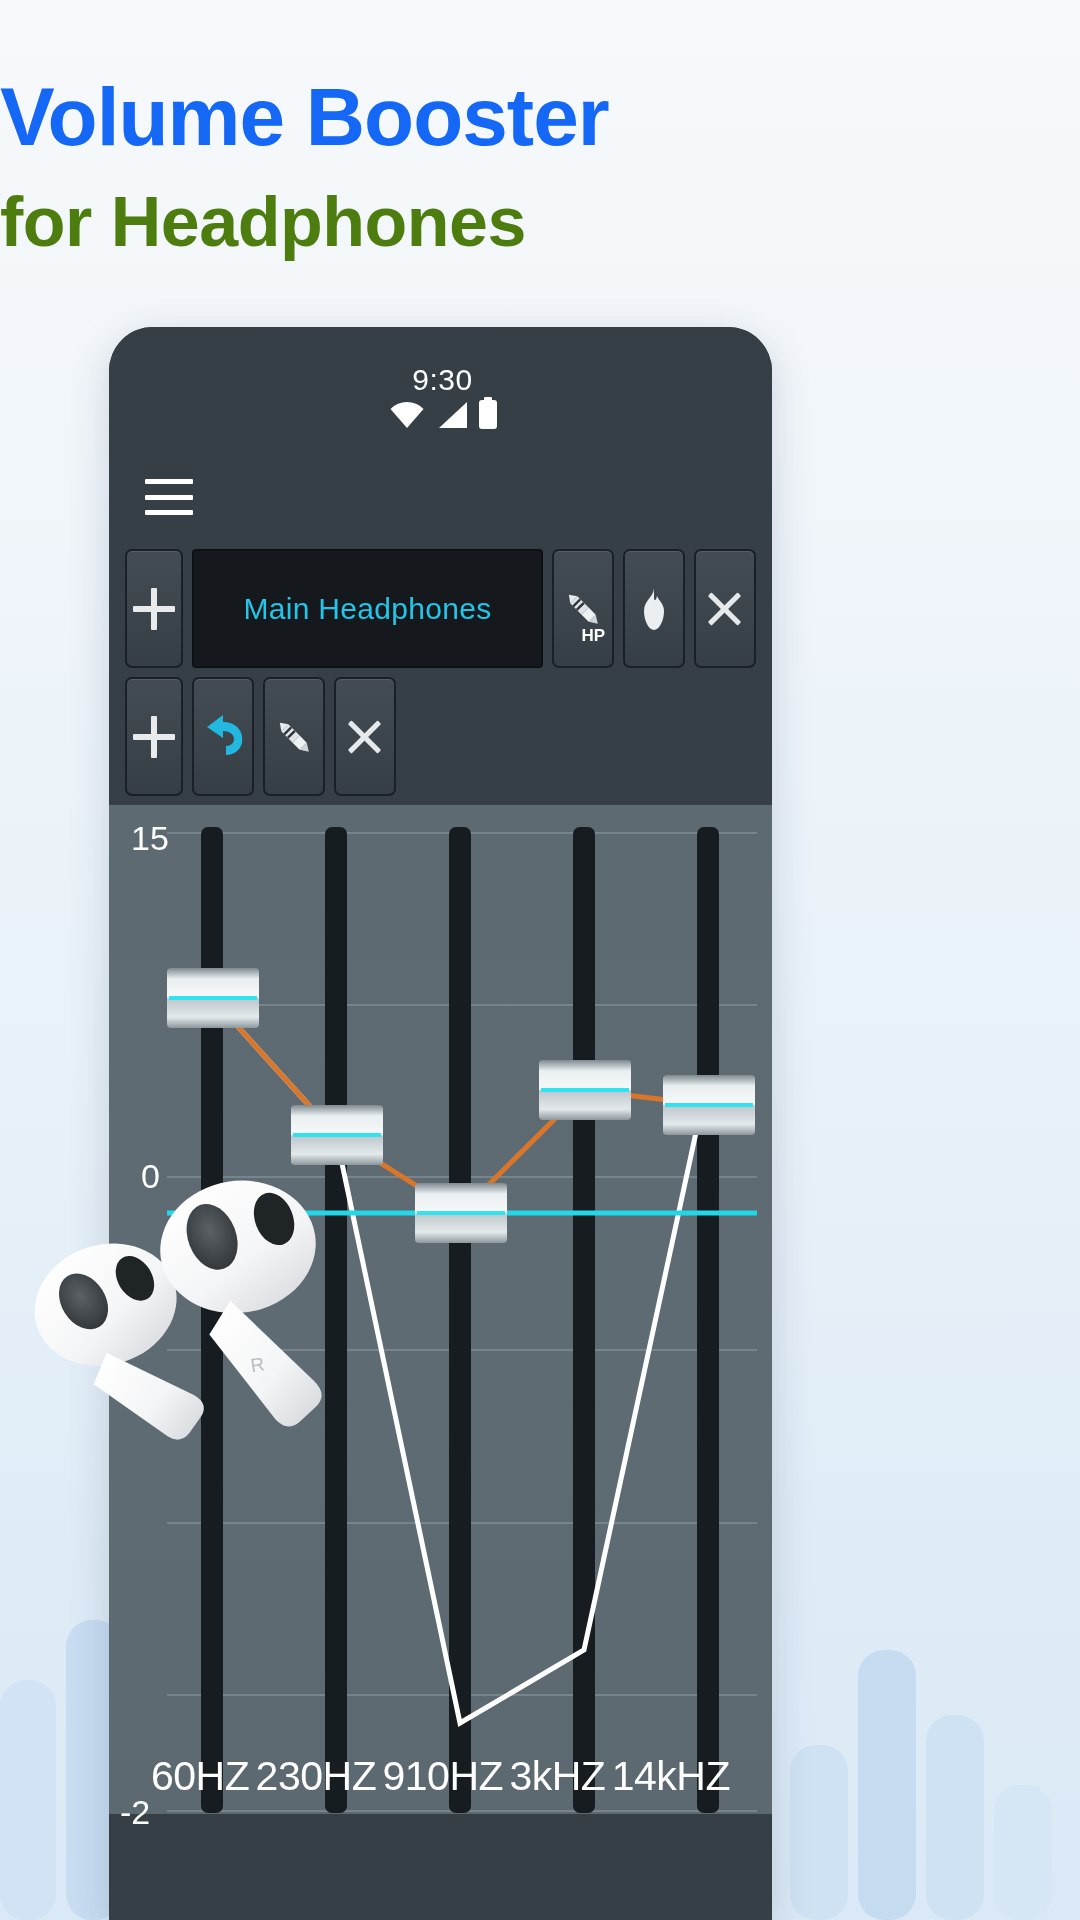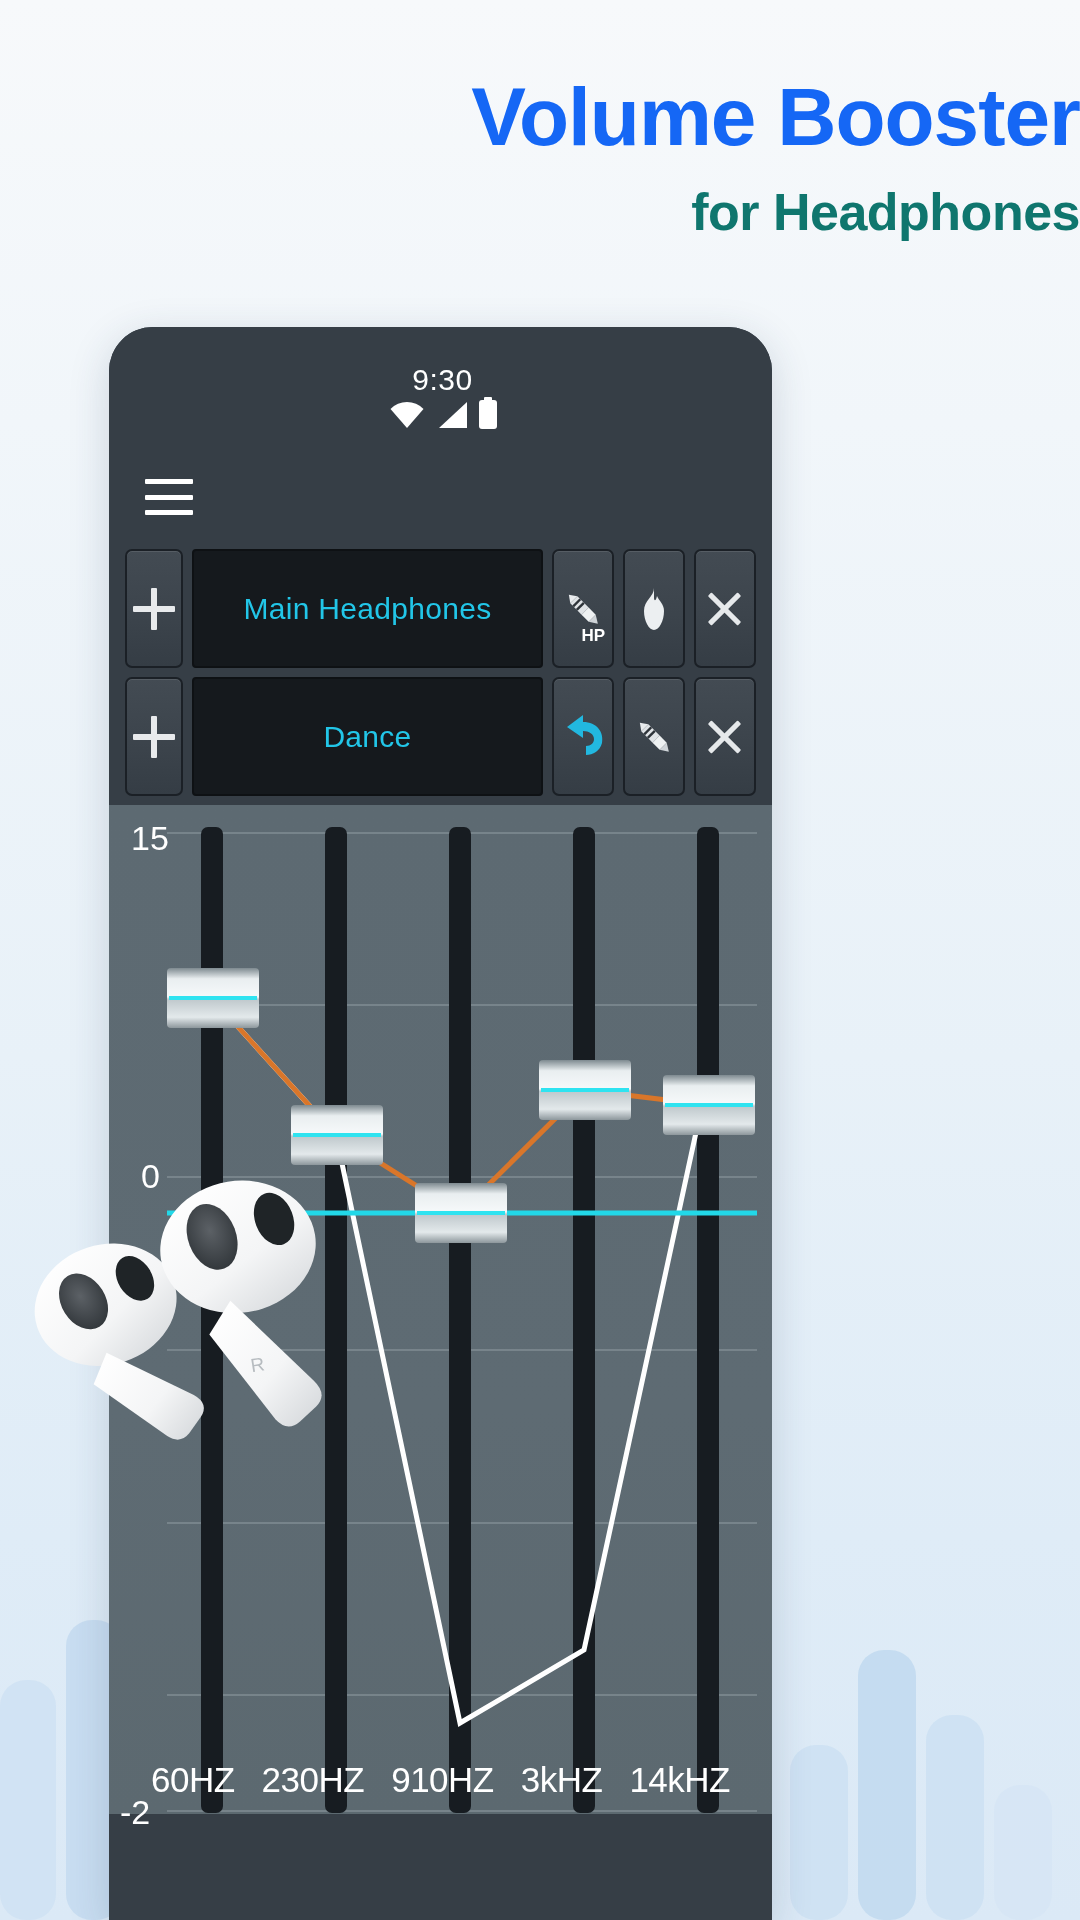--- a/index.html
+++ b/index.html
@@ -14,7 +14,7 @@
   .deco-bars { position:absolute; left:0; bottom:0; width:1080px; height:420px; z-index:0; }
 
   
-  .headline { position:absolute; top:74px; left:0; width:1080px; text-align:right; z-index:5; }
+  .headline { position:absolute; top:74px; left:0; width:1080px; text-align:left; z-index:5; }
   .headline .h1 {
     font-size:82px; font-weight:bold; color:#1567f5; letter-spacing:-1px; line-height:1.05;
   }

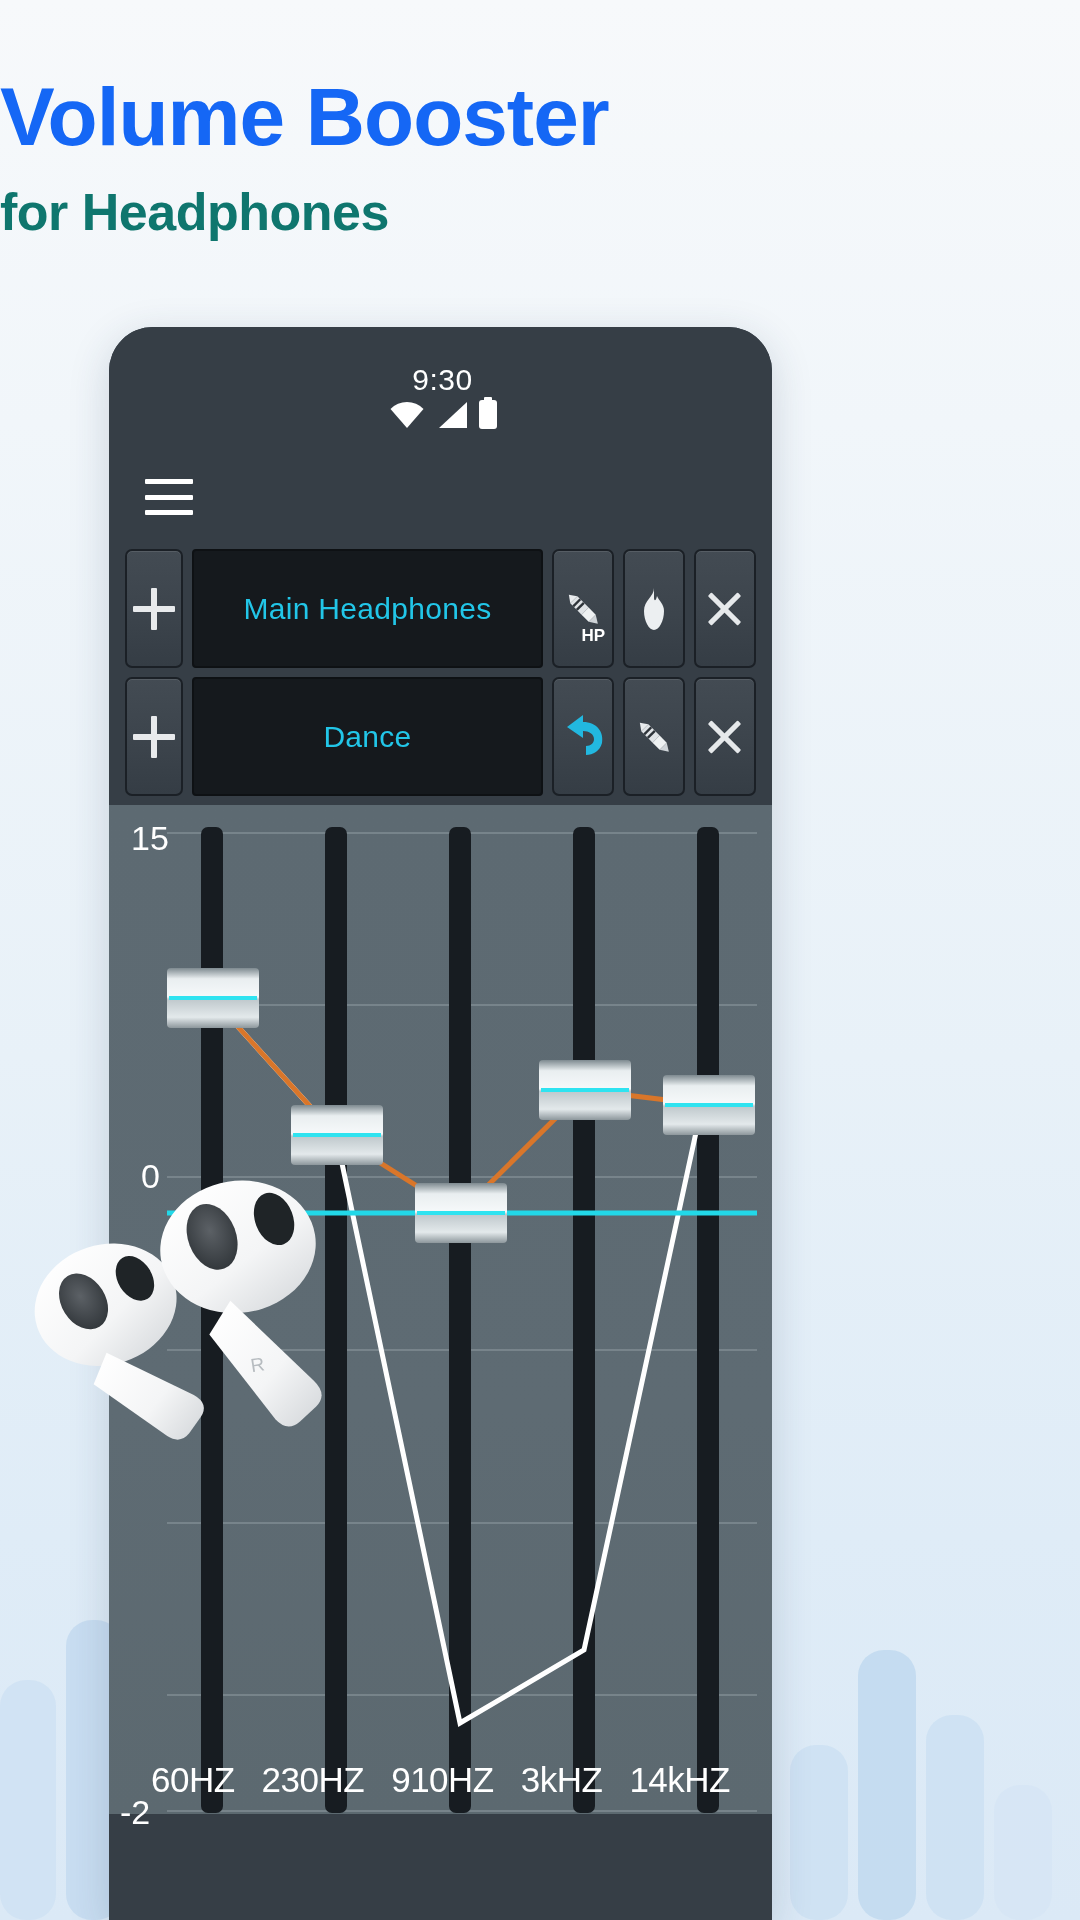--- a/index.html
+++ b/index.html
@@ -19,7 +19,7 @@
     font-size:82px; font-weight:bold; color:#1567f5; letter-spacing:-1px; line-height:1.05;
   }
   .headline .h2 {
-    font-size:52px; font-weight:bold; color:#0f766e; margin-top:22px; letter-spacing:-0.5px;
+    font-size:70px; font-weight:bold; color:#4d7c0f; margin-top:22px; letter-spacing:-0.5px;
   }
 
   

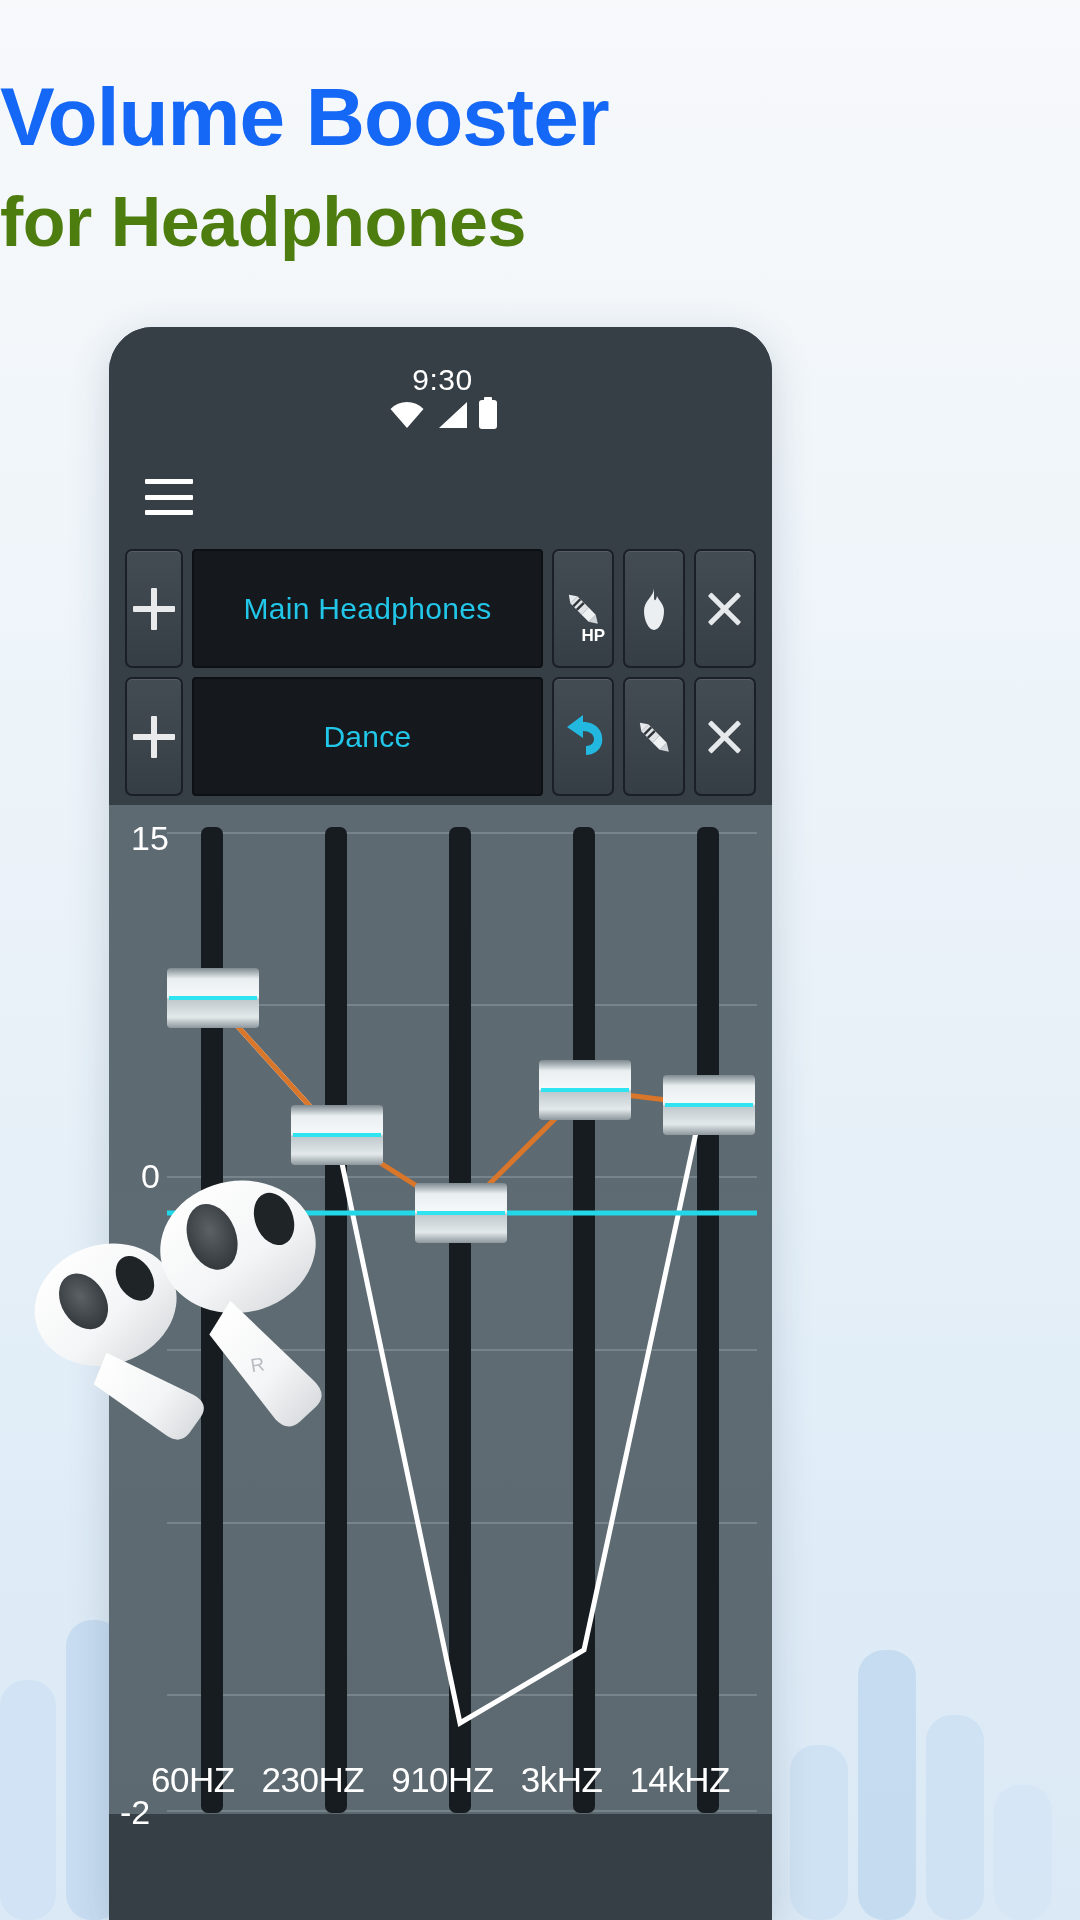--- a/index.html
+++ b/index.html
@@ -189,9 +189,6 @@
       <div class="btn btn-add">
         <div class="plus"></div>
       </div>
-      <div class="preset-name">
-        <span>Dance</span>
-      </div>
       <div class="btn btn-icon">
         <svg class="undo" viewBox="0 0 50 50">
           <path d="M25 10 C39 10 46 20 44 31 C42 39 35 43 28 43 L28 34 C33 34 36 31 36 27 C36 22 31 19 25 19 L25 26 L9 15 L25 3 Z" fill="#22b8e0"></path>

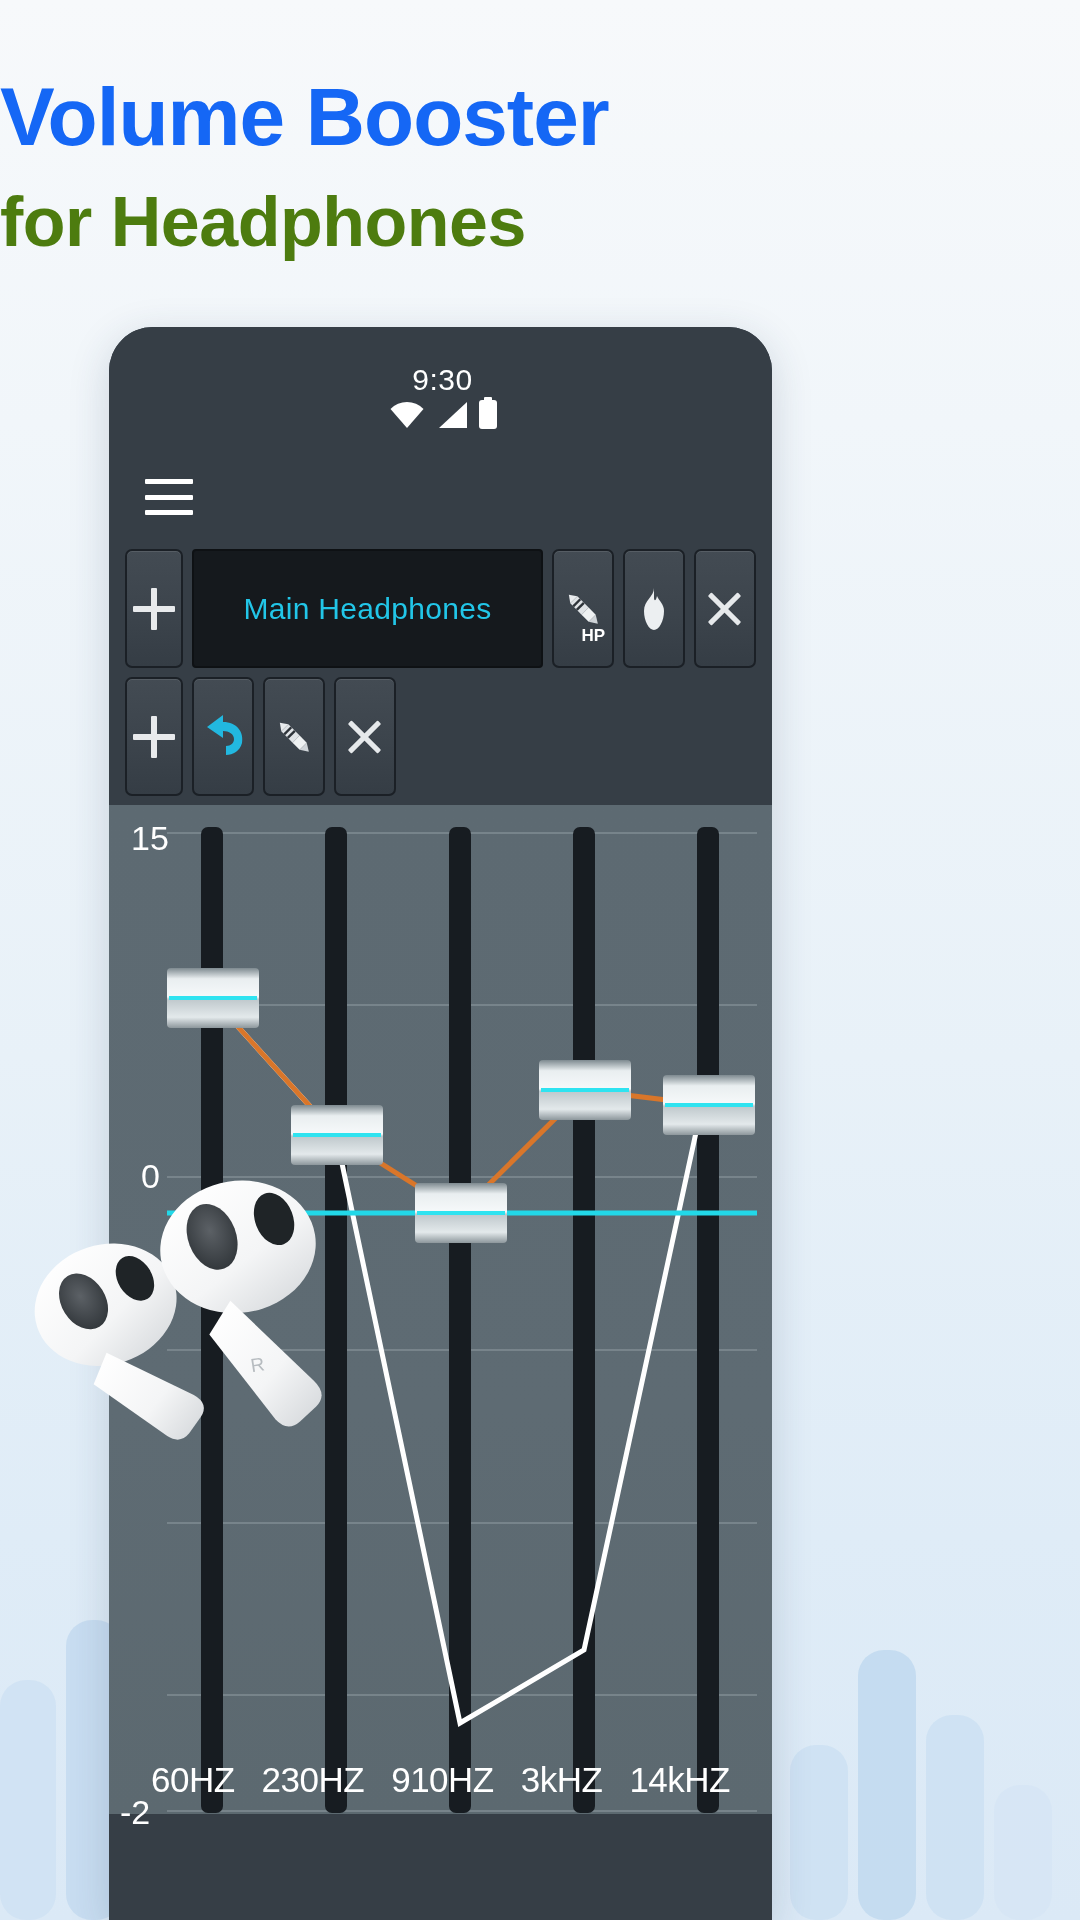--- a/index.html
+++ b/index.html
@@ -104,7 +104,7 @@
     position:absolute; bottom:14px; left:0; width:663px;
     display:flex; justify-content:space-between; padding:0 42px;
   }
-  .freq-row span { color:#ffffff; font-size:35px; letter-spacing:-0.5px;text-align:center; }
+  .freq-row span { color:#ffffff; font-size:41px; letter-spacing:-0.5px;text-align:center; }
 
   
   .airpods { position:absolute; left:0; top:1150px; width:360px; height:360px; z-index:9; }

